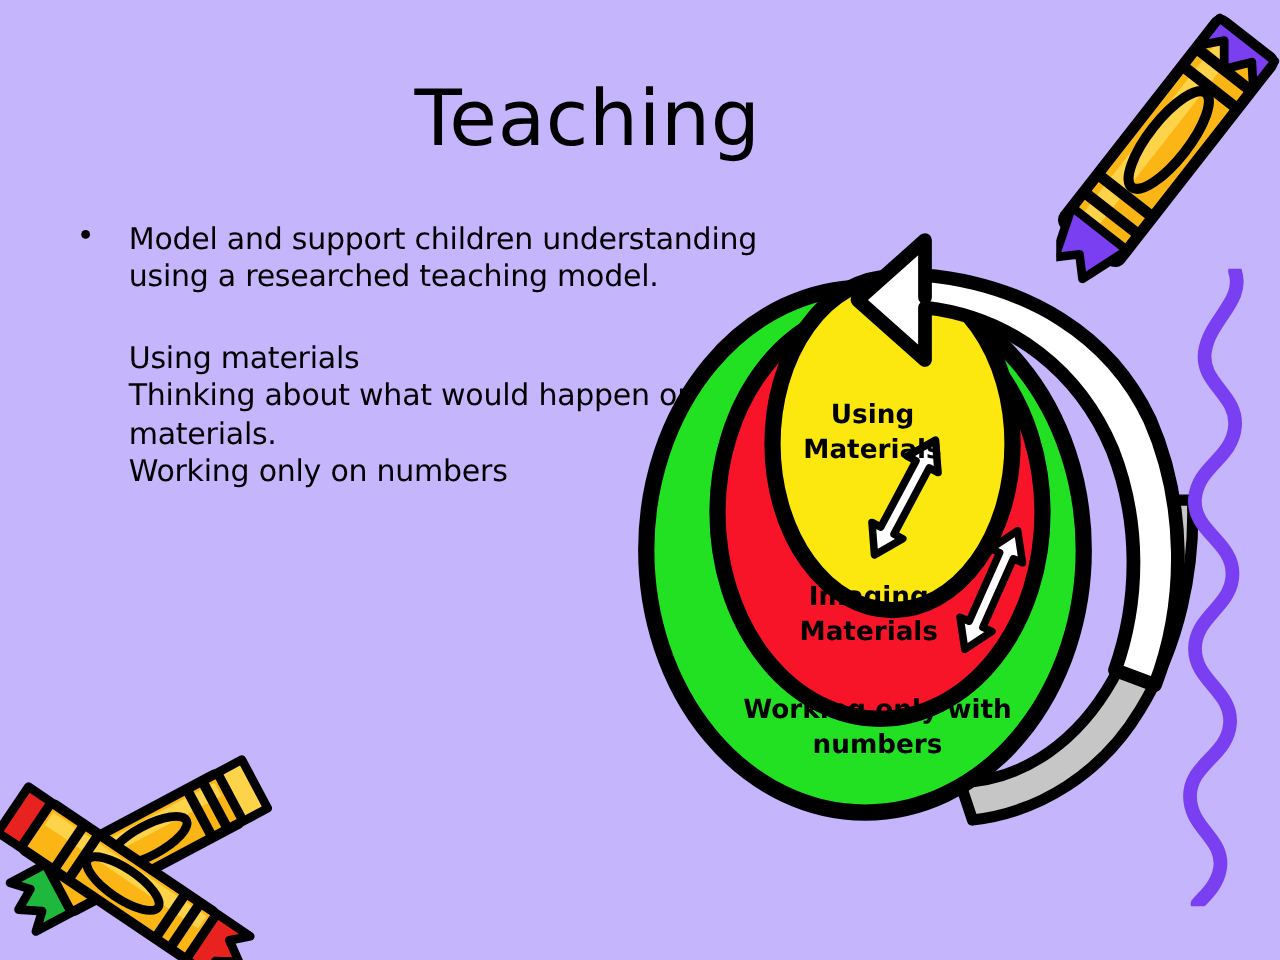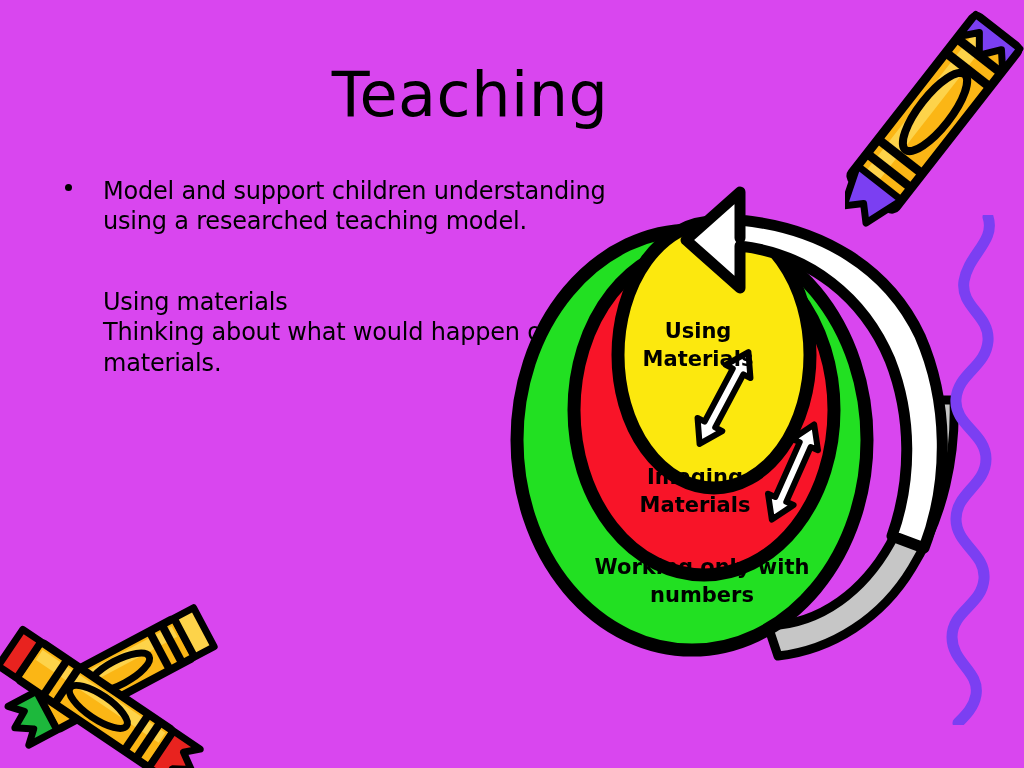--- a/index.html
+++ b/index.html
@@ -15,7 +15,7 @@
     position: relative;
     width: 1024px;
     height: 768px;
-    background: #d946ef;
+    background: #c4b5fd;
     overflow: hidden;
   }
 

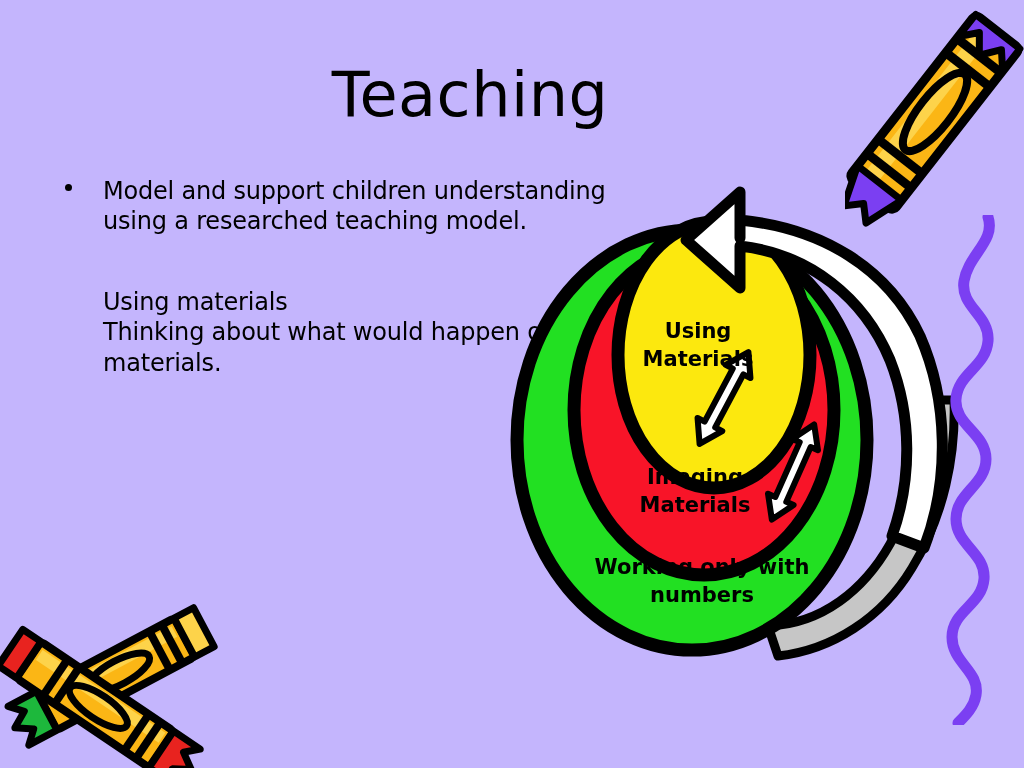--- a/index.html
+++ b/index.html
@@ -62,7 +62,7 @@
     letter-spacing: -0.2px;
   }
   #subtext-block {
-    margin-top: 50px;
+    margin-top: 34px;
     padding-left: 48px;
   }
   #bullet2-row {

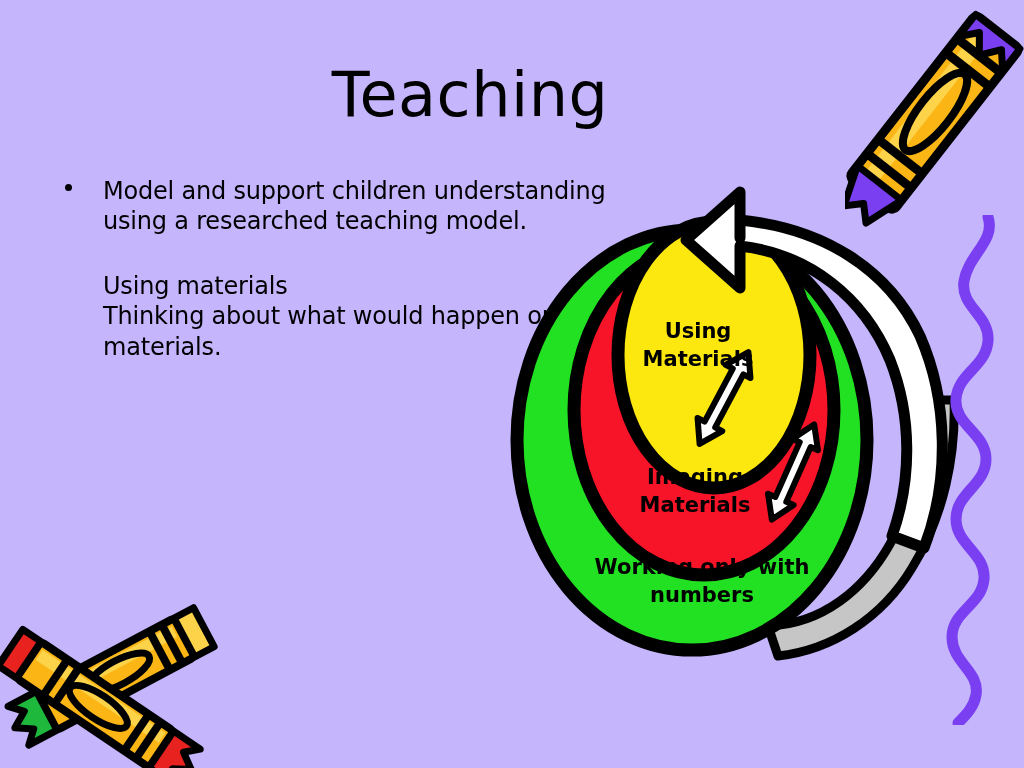--- a/index.html
+++ b/index.html
@@ -108,6 +108,7 @@
     <div id="subtext-block">
       <div class="body-text">Using materials</div>
       <div class="body-text">Thinking about what would happen on the materials.</div>
+      <div class="body-text">Working only on numbers</div>
     </div>
 
 

